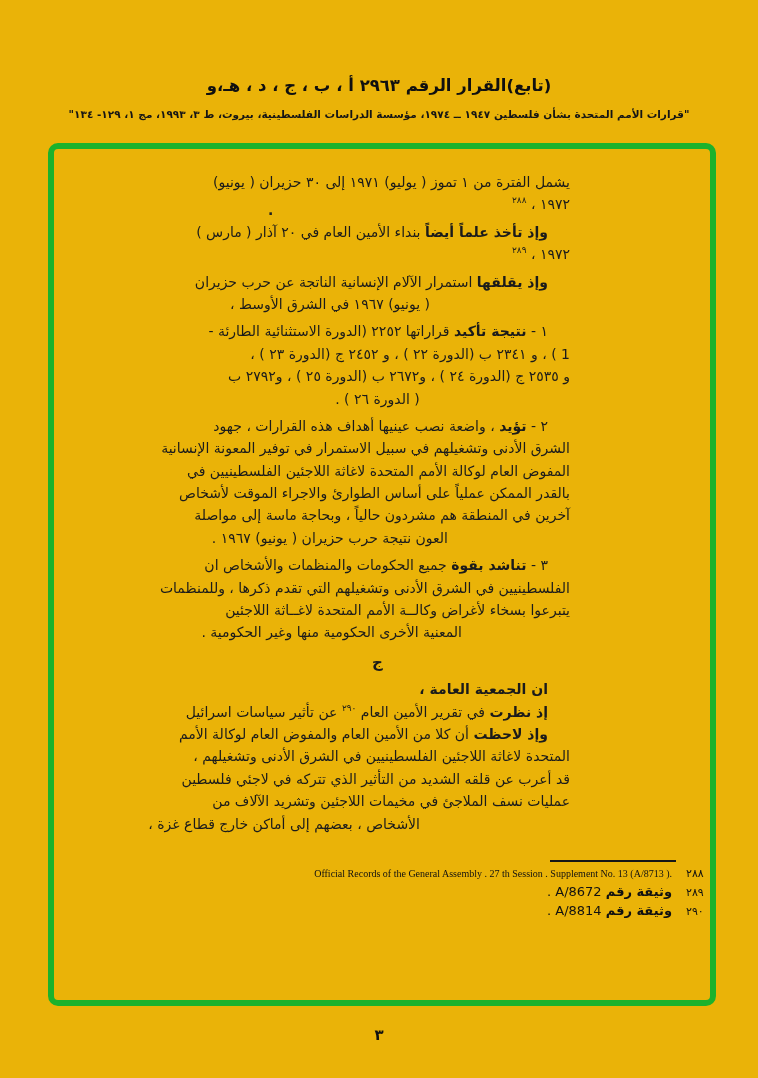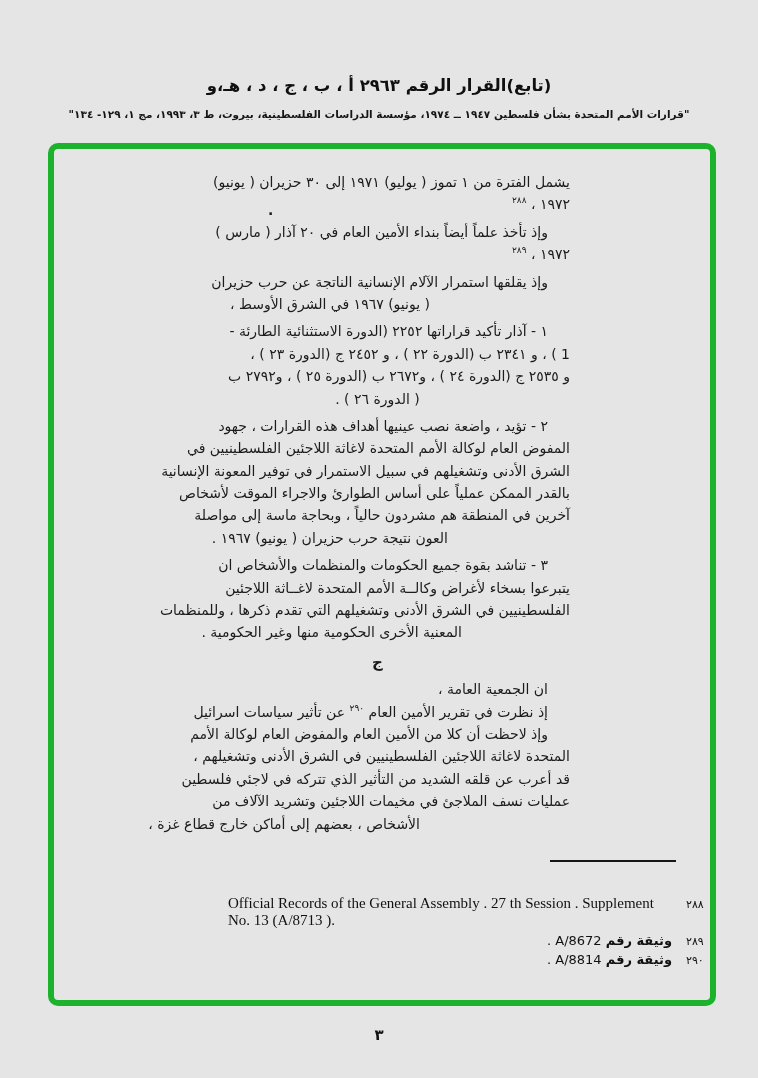--- a/index.html
+++ b/index.html
@@ -3,7 +3,7 @@
 <meta charset="utf-8">
 <style>
   html,body{margin:0;padding:0;background:#fff;}
-  .page{position:relative;width:758px;height:1078px;background:#e5e5e5;overflow:hidden;
+  .page{position:relative;width:758px;height:1078px;background:#eab308;overflow:hidden;
         font-family:"DejaVu Sans",sans-serif;color:#161616;}
   .hdr-title{position:absolute;top:76px;left:0;right:0;text-align:center;direction:rtl;
              font-weight:700;font-size:16.5px;letter-spacing:.2px;color:#101010;}

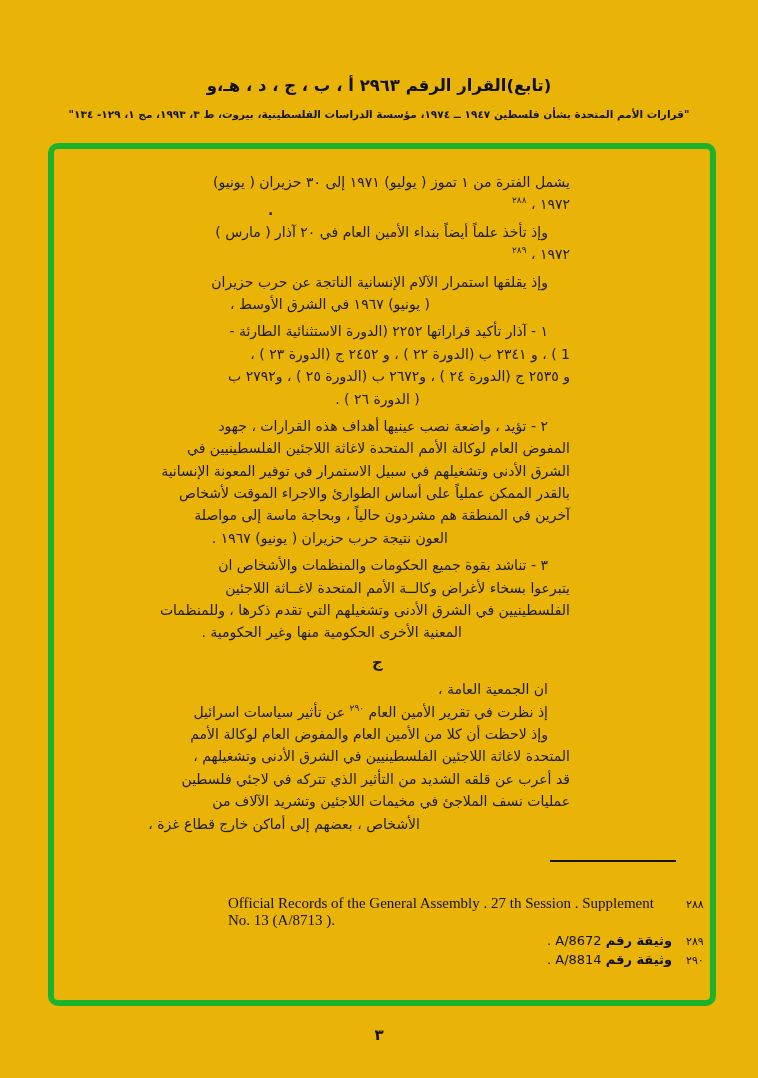--- a/index.html
+++ b/index.html
@@ -16,7 +16,7 @@
   .line{line-height:22.4px;height:22.4px;white-space:nowrap;}
   .line.pgap{margin-top:5px;}
   .line.heading{margin:7px 0 3px;font-weight:700;font-size:15px;text-align:center;}
-  .b{font-weight:400;}
+  .b{font-weight:700;}
   .doc-lines sup{font-size:9px;line-height:0;}
   .stray{position:absolute;left:268px;top:202px;font-size:14px;font-weight:700;color:#222;}
   .fn-rule{position:absolute;top:860px;left:550px;width:126px;height:2px;background:#161616;}

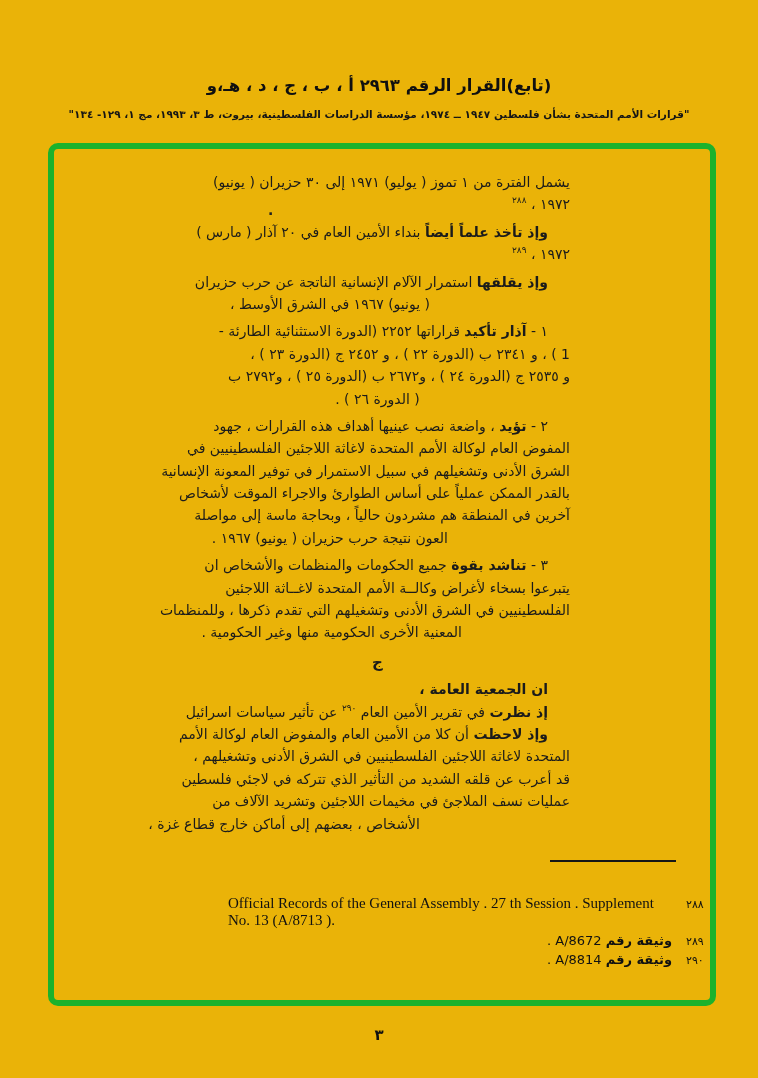--- a/index.html
+++ b/index.html
@@ -47,7 +47,7 @@
       <div class="line"><span>١٩٧٢ ، </span><sup>٢٨٩</sup></div>
       <div class="line pgap" style="margin-right: 22px;"><span class="b">وإذ يقلقها</span><span> استمرار الآلام الإنسانية الناتجة عن حرب حزيران</span></div>
       <div class="line" style="margin-right: 140px;"><span>( يونيو) ١٩٦٧ في الشرق الأوسط ،</span></div>
-      <div class="line pgap" style="margin-right: 22px;"><span>١ - </span><span class="b">آذار تأكيد</span><span> قراراتها ٢٢٥٢ (الدورة الاستثنائية الطارئة -</span></div>
+      <div class="line pgap" style="margin-right: 22px;"><span>١ - </span><span class="b">نتيجة تأكيد</span><span> قراراتها ٢٢٥٢ (الدورة الاستثنائية الطارئة -</span></div>
       <div class="line"><span>1 ) ، و ٢٣٤١ ب (الدورة ٢٢ ) ، و ٢٤٥٢ ج (الدورة ٢٣ ) ،</span></div>
       <div class="line"><span>و ٢٥٣٥ ج (الدورة ٢٤ ) ، و٢٦٧٢ ب (الدورة ٢٥ ) ، و٢٧٩٢ ب</span></div>
       <div class="line" style="text-align: center;"><span>( الدورة ٢٦ ) .</span></div>

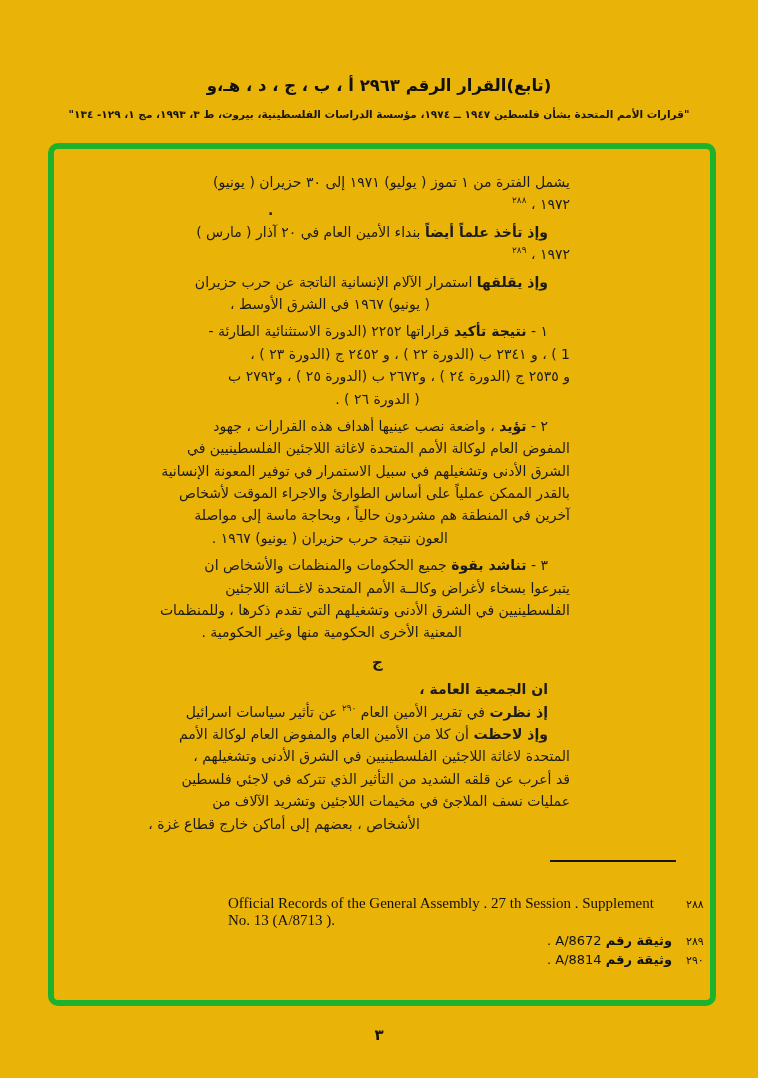--- a/index.html
+++ b/index.html
@@ -52,8 +52,8 @@
       <div class="line"><span>و ٢٥٣٥ ج (الدورة ٢٤ ) ، و٢٦٧٢ ب (الدورة ٢٥ ) ، و٢٧٩٢ ب</span></div>
       <div class="line" style="text-align: center;"><span>( الدورة ٢٦ ) .</span></div>
       <div class="line pgap" style="margin-right: 22px;"><span>٢ - </span><span class="b">تؤيد</span><span> ، واضعة نصب عينيها أهداف هذه القرارات ، جهود</span></div>
+      <div class="line"><span>الشرق الأدنى وتشغيلهم في سبيل الاستمرار في توفير المعونة الإنسانية</span></div>
       <div class="line"><span>المفوض العام لوكالة الأمم المتحدة لاغاثة اللاجئين الفلسطينيين في</span></div>
-      <div class="line"><span>الشرق الأدنى وتشغيلهم في سبيل الاستمرار في توفير المعونة الإنسانية</span></div>
       <div class="line"><span>بالقدر الممكن عملياً على أساس الطوارئ والاجراء الموقت لأشخاص</span></div>
       <div class="line"><span>آخرين في المنطقة هم مشردون حالياً ، وبحاجة ماسة إلى مواصلة</span></div>
       <div class="line" style="margin-right: 122px;"><span>العون نتيجة حرب حزيران ( يونيو) ١٩٦٧ .</span></div>

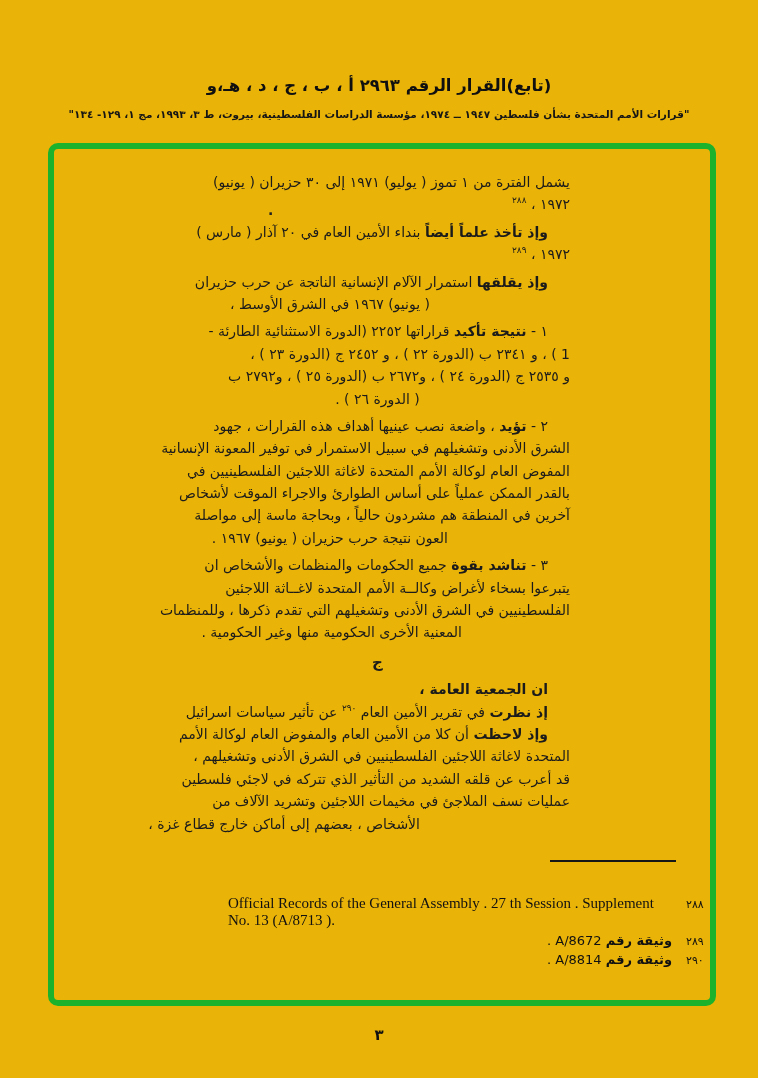--- a/index.html
+++ b/index.html
@@ -58,8 +58,8 @@
       <div class="line"><span>آخرين في المنطقة هم مشردون حالياً ، وبحاجة ماسة إلى مواصلة</span></div>
       <div class="line" style="margin-right: 122px;"><span>العون نتيجة حرب حزيران ( يونيو) ١٩٦٧ .</span></div>
       <div class="line pgap" style="margin-right: 22px;"><span>٣ - </span><span class="b">تناشد بقوة</span><span> جميع الحكومات والمنظمات والأشخاص ان</span></div>
+      <div class="line"><span>الفلسطينيين في الشرق الأدنى وتشغيلهم التي تقدم ذكرها ، وللمنظمات</span></div>
       <div class="line"><span>يتبرعوا بسخاء لأغراض وكالــة الأمم المتحدة لاغــاثة اللاجئين</span></div>
-      <div class="line"><span>الفلسطينيين في الشرق الأدنى وتشغيلهم التي تقدم ذكرها ، وللمنظمات</span></div>
       <div class="line" style="margin-right: 108px;"><span>المعنية الأخرى الحكومية منها وغير الحكومية .</span></div>
       <div class="line heading" style="text-align: center;"><span>ج</span></div>
       <div class="line pgap" style="margin-right: 22px;"><span class="b">ان الجمعية العامة ،</span></div>

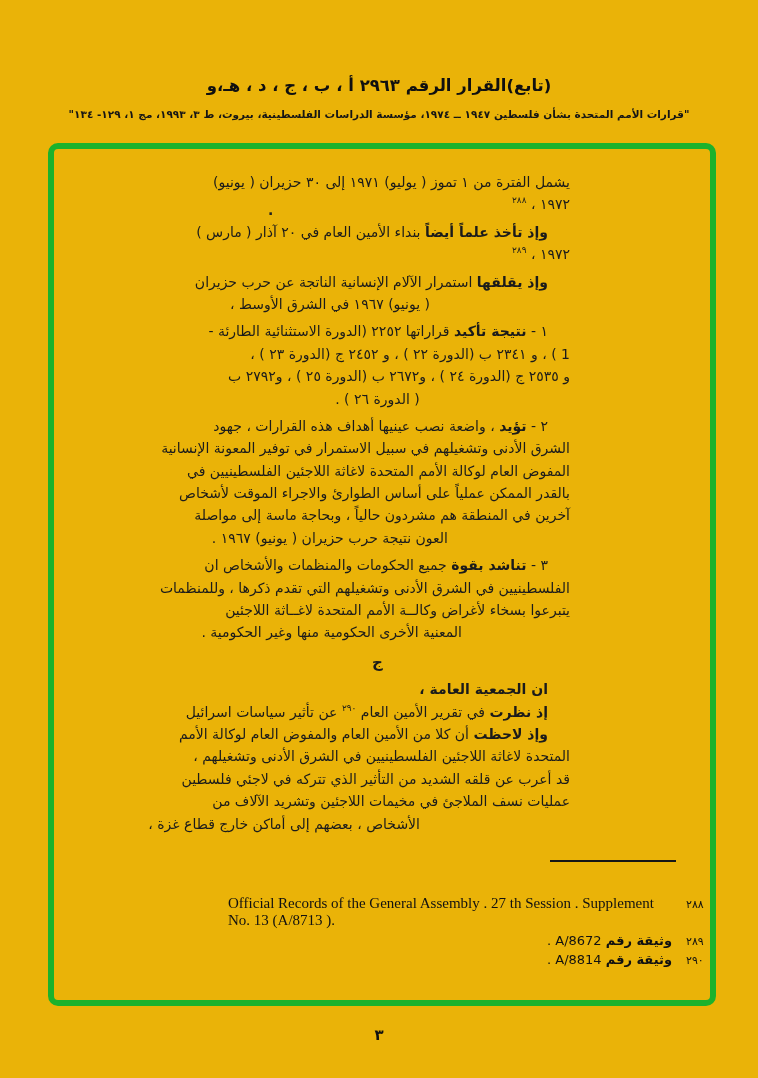--- a/index.html
+++ b/index.html
@@ -23,7 +23,7 @@
   .footnotes{position:absolute;top:867px;right:50px;width:480px;display:flex;
              flex-direction:column;align-items:flex-end;gap:4px;}
   .fn-row{display:flex;align-items:baseline;gap:14px;}
-  .fn-en{font-family:"Liberation Serif",serif;font-size:15px;color:#111;direction:ltr;margin-top:28px;}
+  .fn-en{font-family:"Liberation Serif",serif;font-size:10px;color:#111;direction:ltr;}
   .fn-ar{font-size:13px;direction:rtl;color:#111;}
   .fn-ar .b{font-weight:700;}
   .fn-num{font-size:11px;min-width:22px;text-align:left;color:#111;}

